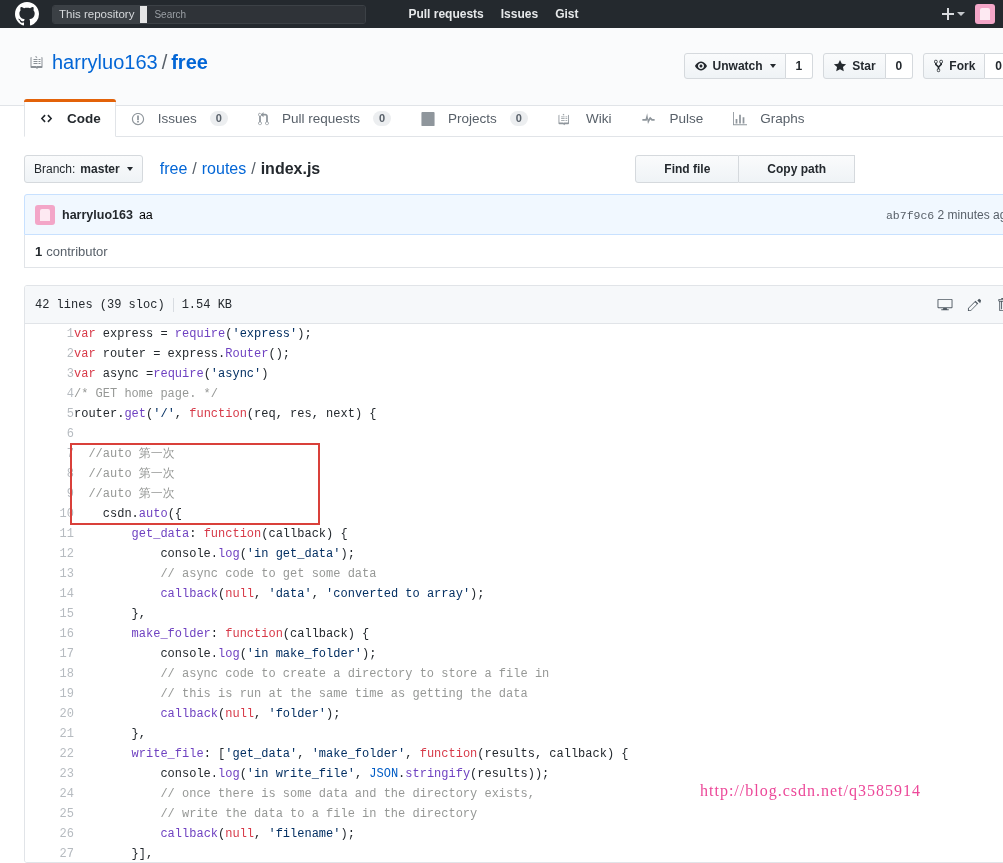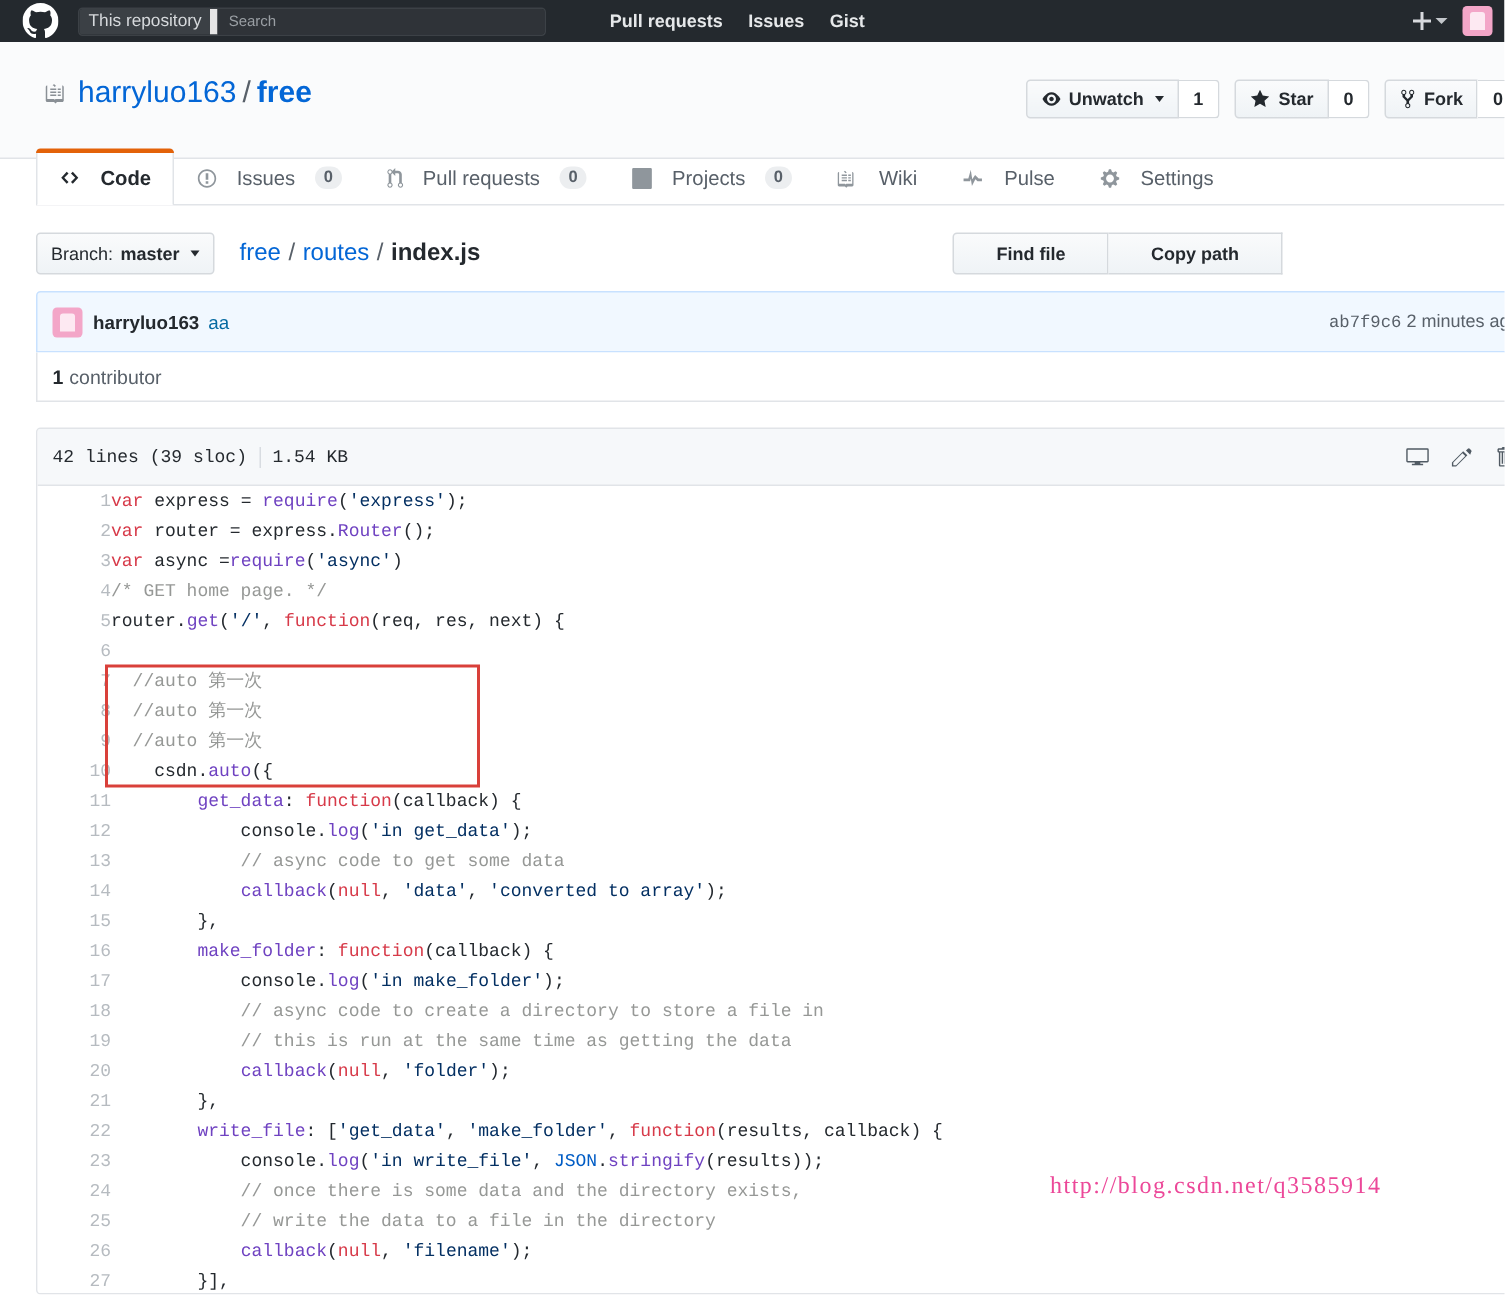--- a/index.html
+++ b/index.html
@@ -29,7 +29,7 @@
   .scope-btn {
     background: #3b4045; color: #d6d9dc; font-size: 11.5px;
     padding: 0 6px; display: flex; align-items: center;
-    border-right: 5px solid #e5e5e5; white-space: nowrap;
+    border-right: 7px solid #e5e5e5; white-space: nowrap;
   }
   .search-field {
     background: #2f3338; width: 218px;

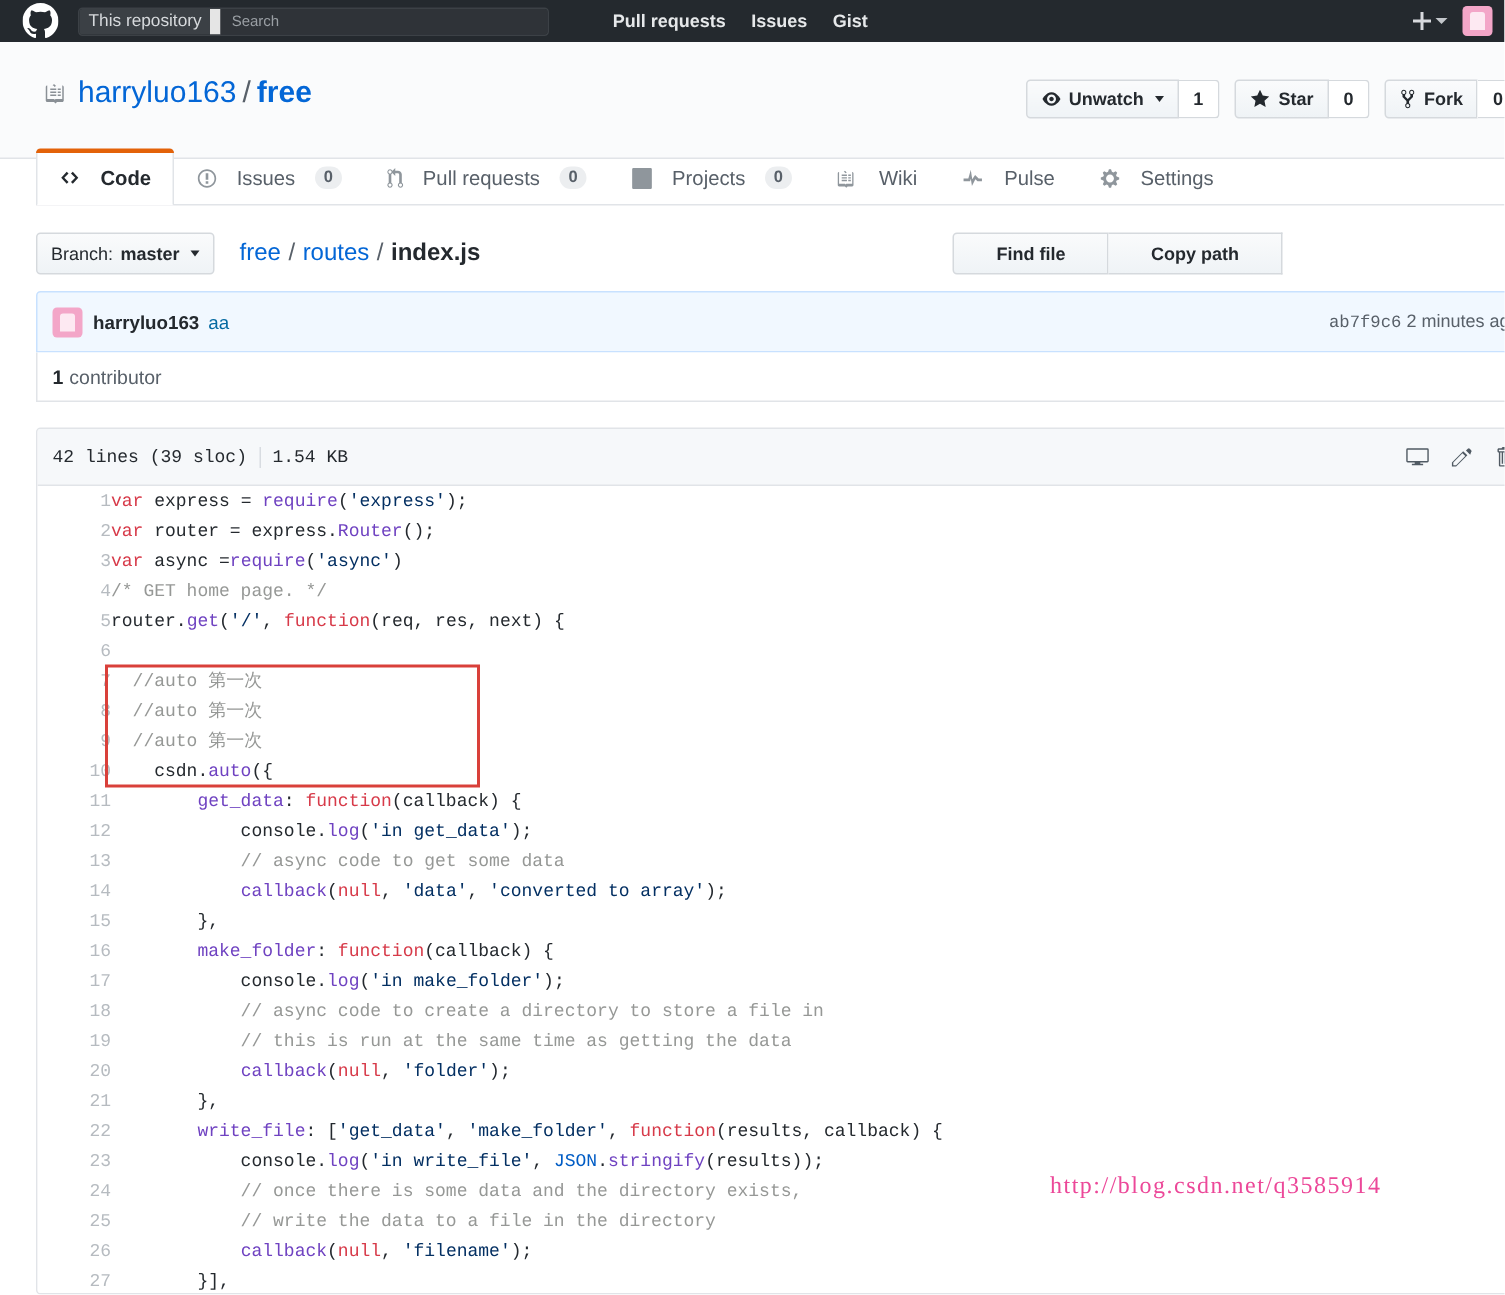--- a/index.html
+++ b/index.html
@@ -328,6 +328,14 @@
       <span>Pulse</span>
     </div>
 
+    <div class="tab">
+      <span style="display:flex">
+        <svg width="14" height="14" viewBox="0 0 16 16" fill="#8f969c">
+            <path d="M16 14v1H0V0h1v14h15zM5 13H3V8h2v5zm4 0H7V3h2v10zm4 0h-2V6h2v7z"></path>
+          </svg>
+      </span>
+      <span>Graphs</span>
+    </div>
 
     <div class="tab">
       <span style="display:flex">

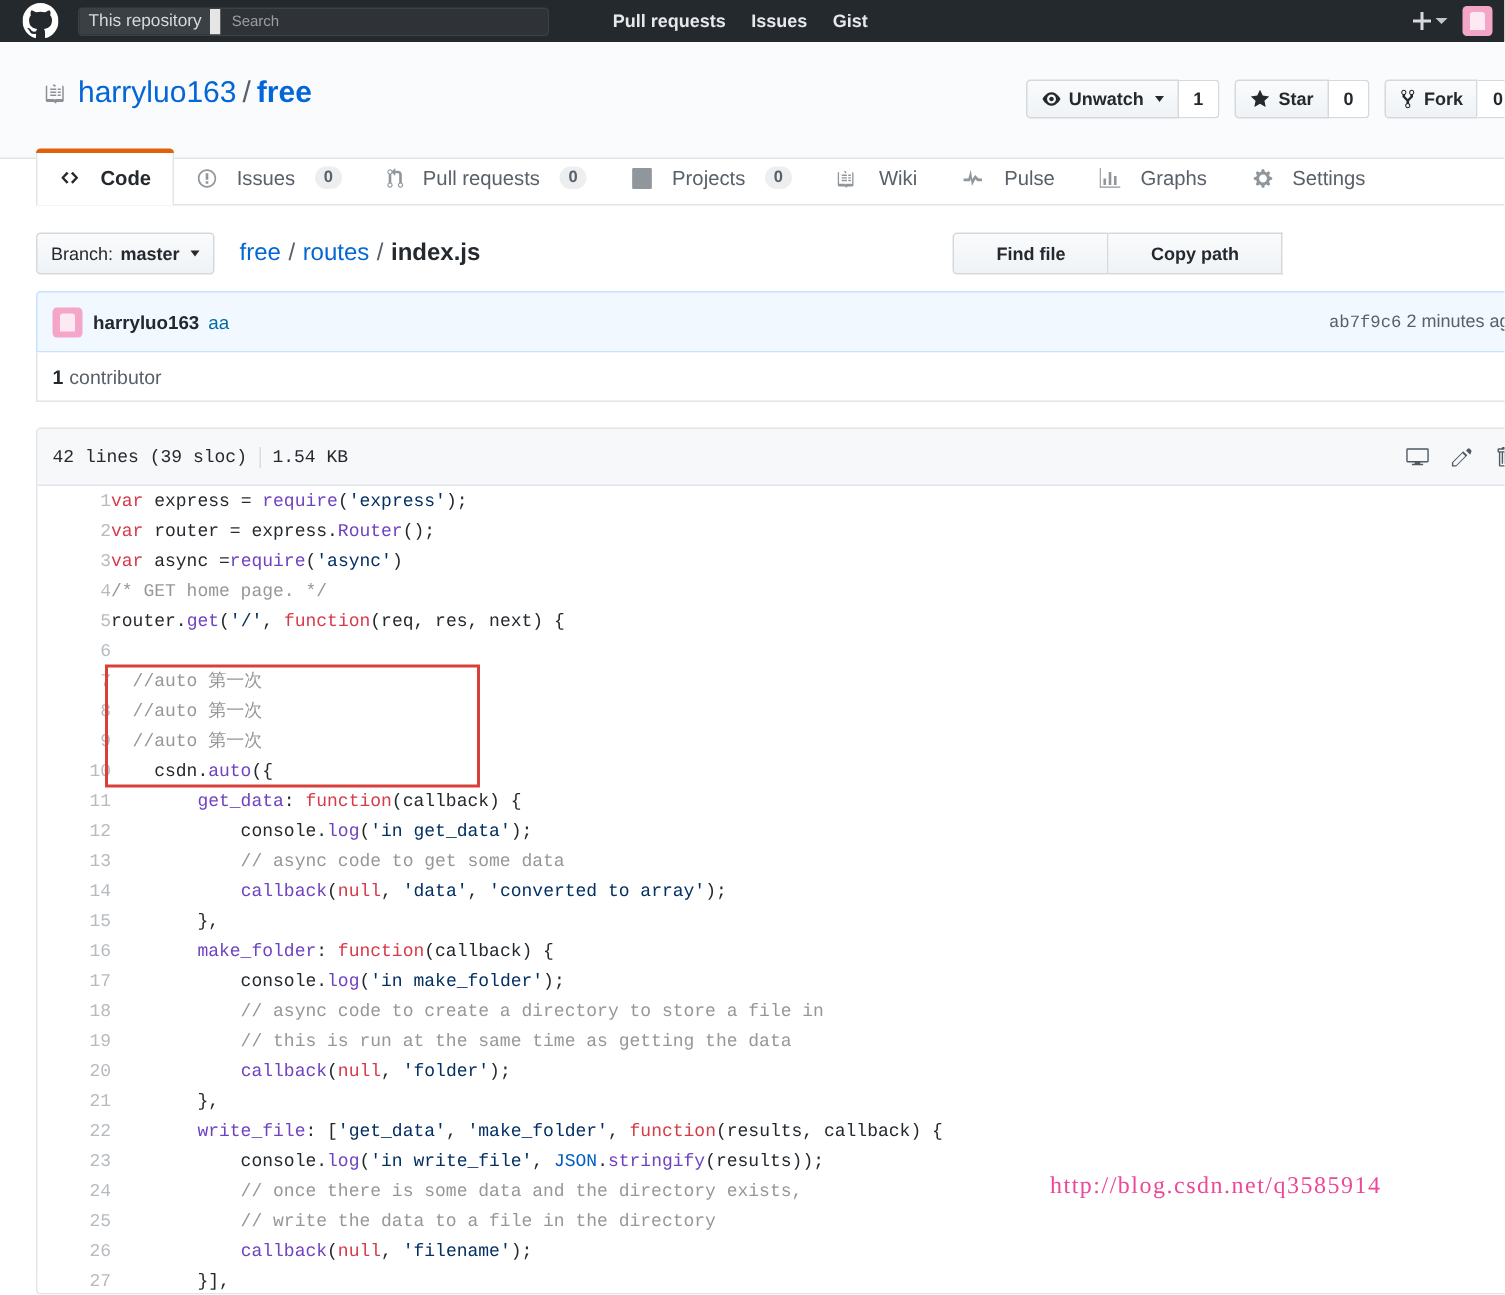--- a/index.html
+++ b/index.html
@@ -337,14 +337,6 @@
       <span>Graphs</span>
     </div>
 
-    <div class="tab">
-      <span style="display:flex">
-        <svg width="14" height="14" viewBox="0 0 14 16" fill="#8f969c">
-            <path d="M14 8.77v-1.6l-1.94-.64-.45-1.09.88-1.84-1.13-1.13-1.81.91-1.09-.45-.69-1.92h-1.6l-.63 1.94-1.11.45-1.84-.88-1.13 1.13.91 1.81-.45 1.09L0 7.23v1.59l1.94.64.45 1.09-.88 1.84 1.13 1.13 1.81-.91 1.09.45.69 1.92h1.59l.63-1.94 1.11-.45 1.84.88 1.13-1.13-.92-1.81.47-1.09L14 8.75v.02zM7 11c-1.66 0-3-1.34-3-3s1.34-3 3-3 3 1.34 3 3-1.34 3-3 3z"></path>
-          </svg>
-      </span>
-      <span>Settings</span>
-    </div>
   </div>
 
   <div class="pathbar">

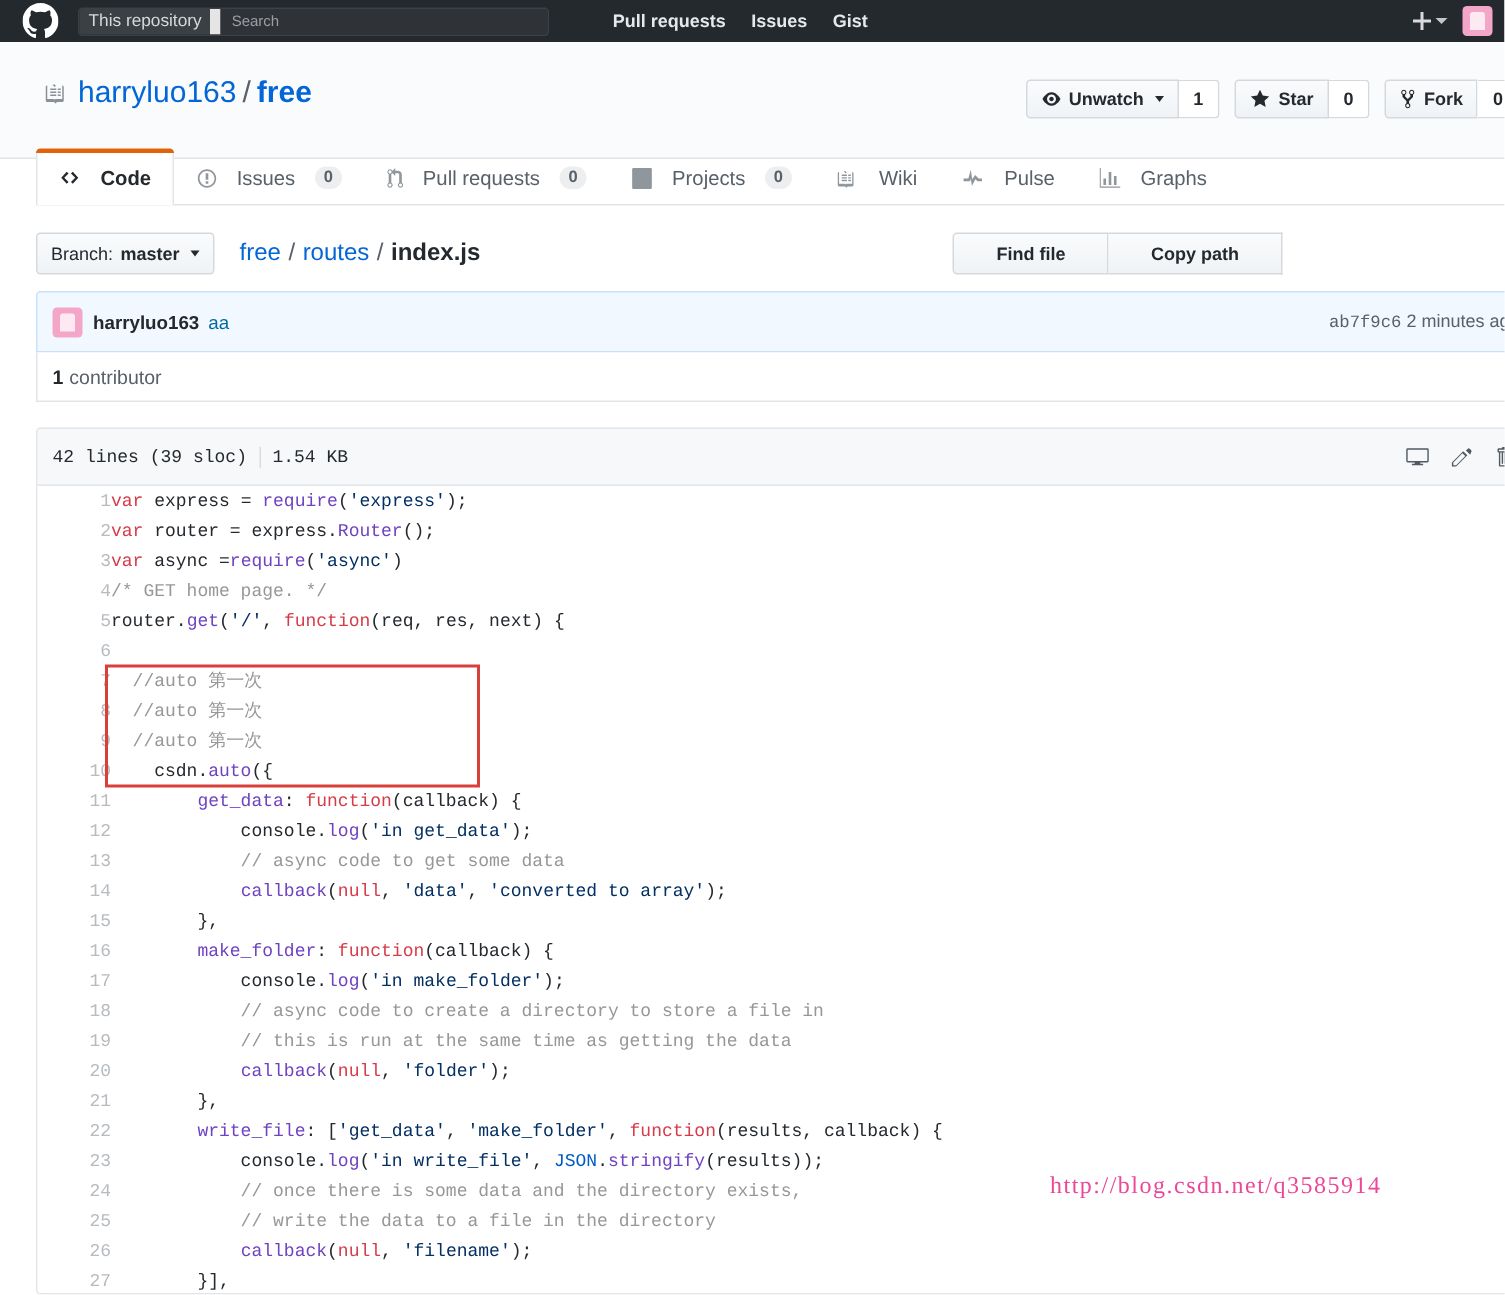--- a/index.html
+++ b/index.html
@@ -119,7 +119,7 @@
   .commit-avatar { width: 20px; height: 20px; background: #f3a6c8; border-radius: 3px; position: relative; overflow:hidden; margin-right: 7px; }
   .commit-avatar:before { content:""; position:absolute; left:5px; top:4px; width:10px; height:12px; background:#fde9f2; border-radius:2px 2px 0 0; }
   .commit-author { font-size: 12.5px; font-weight: bold; color: #24292e; margin-right: 6px; }
-  .commit-msg { font-size: 12.5px; color: #0369a1; }
+  .commit-msg { font-size: 12.5px; color: #000000; }
   .commit-right { margin-left: auto; font-size: 12px; color: #586069; white-space: nowrap; }
   .commit-sha { font-family: "Liberation Mono", monospace; font-size: 11.5px; }
 

